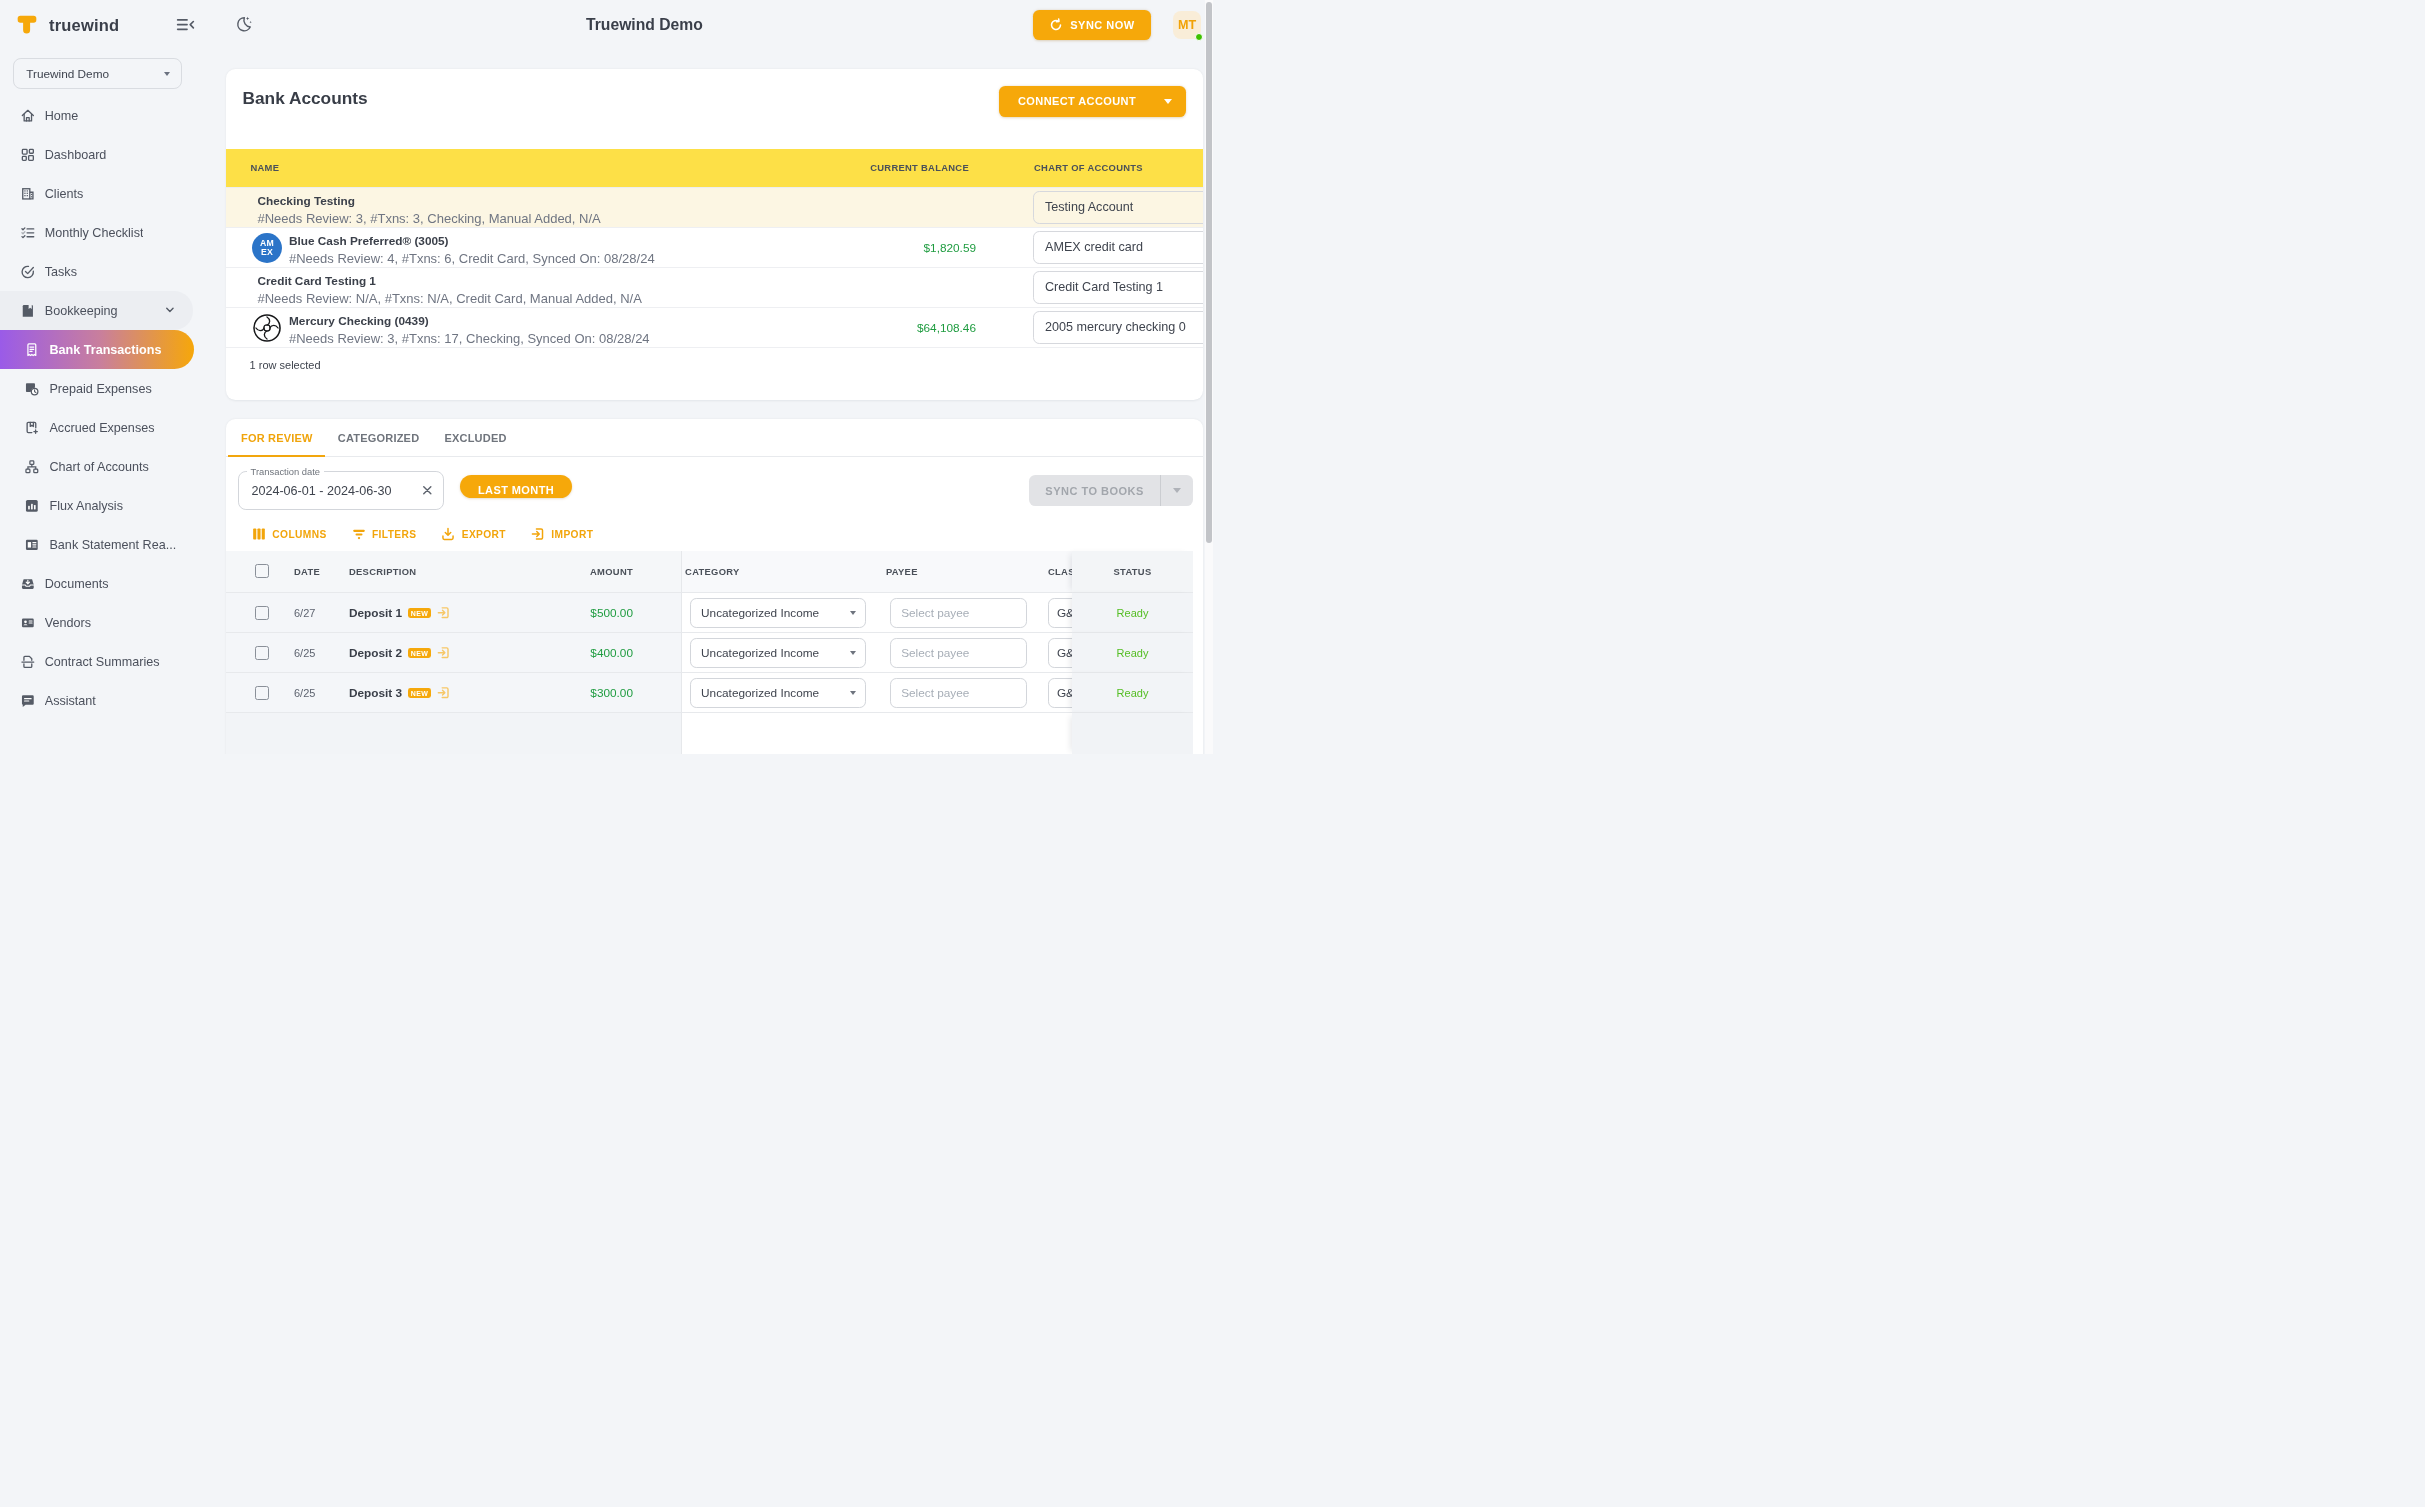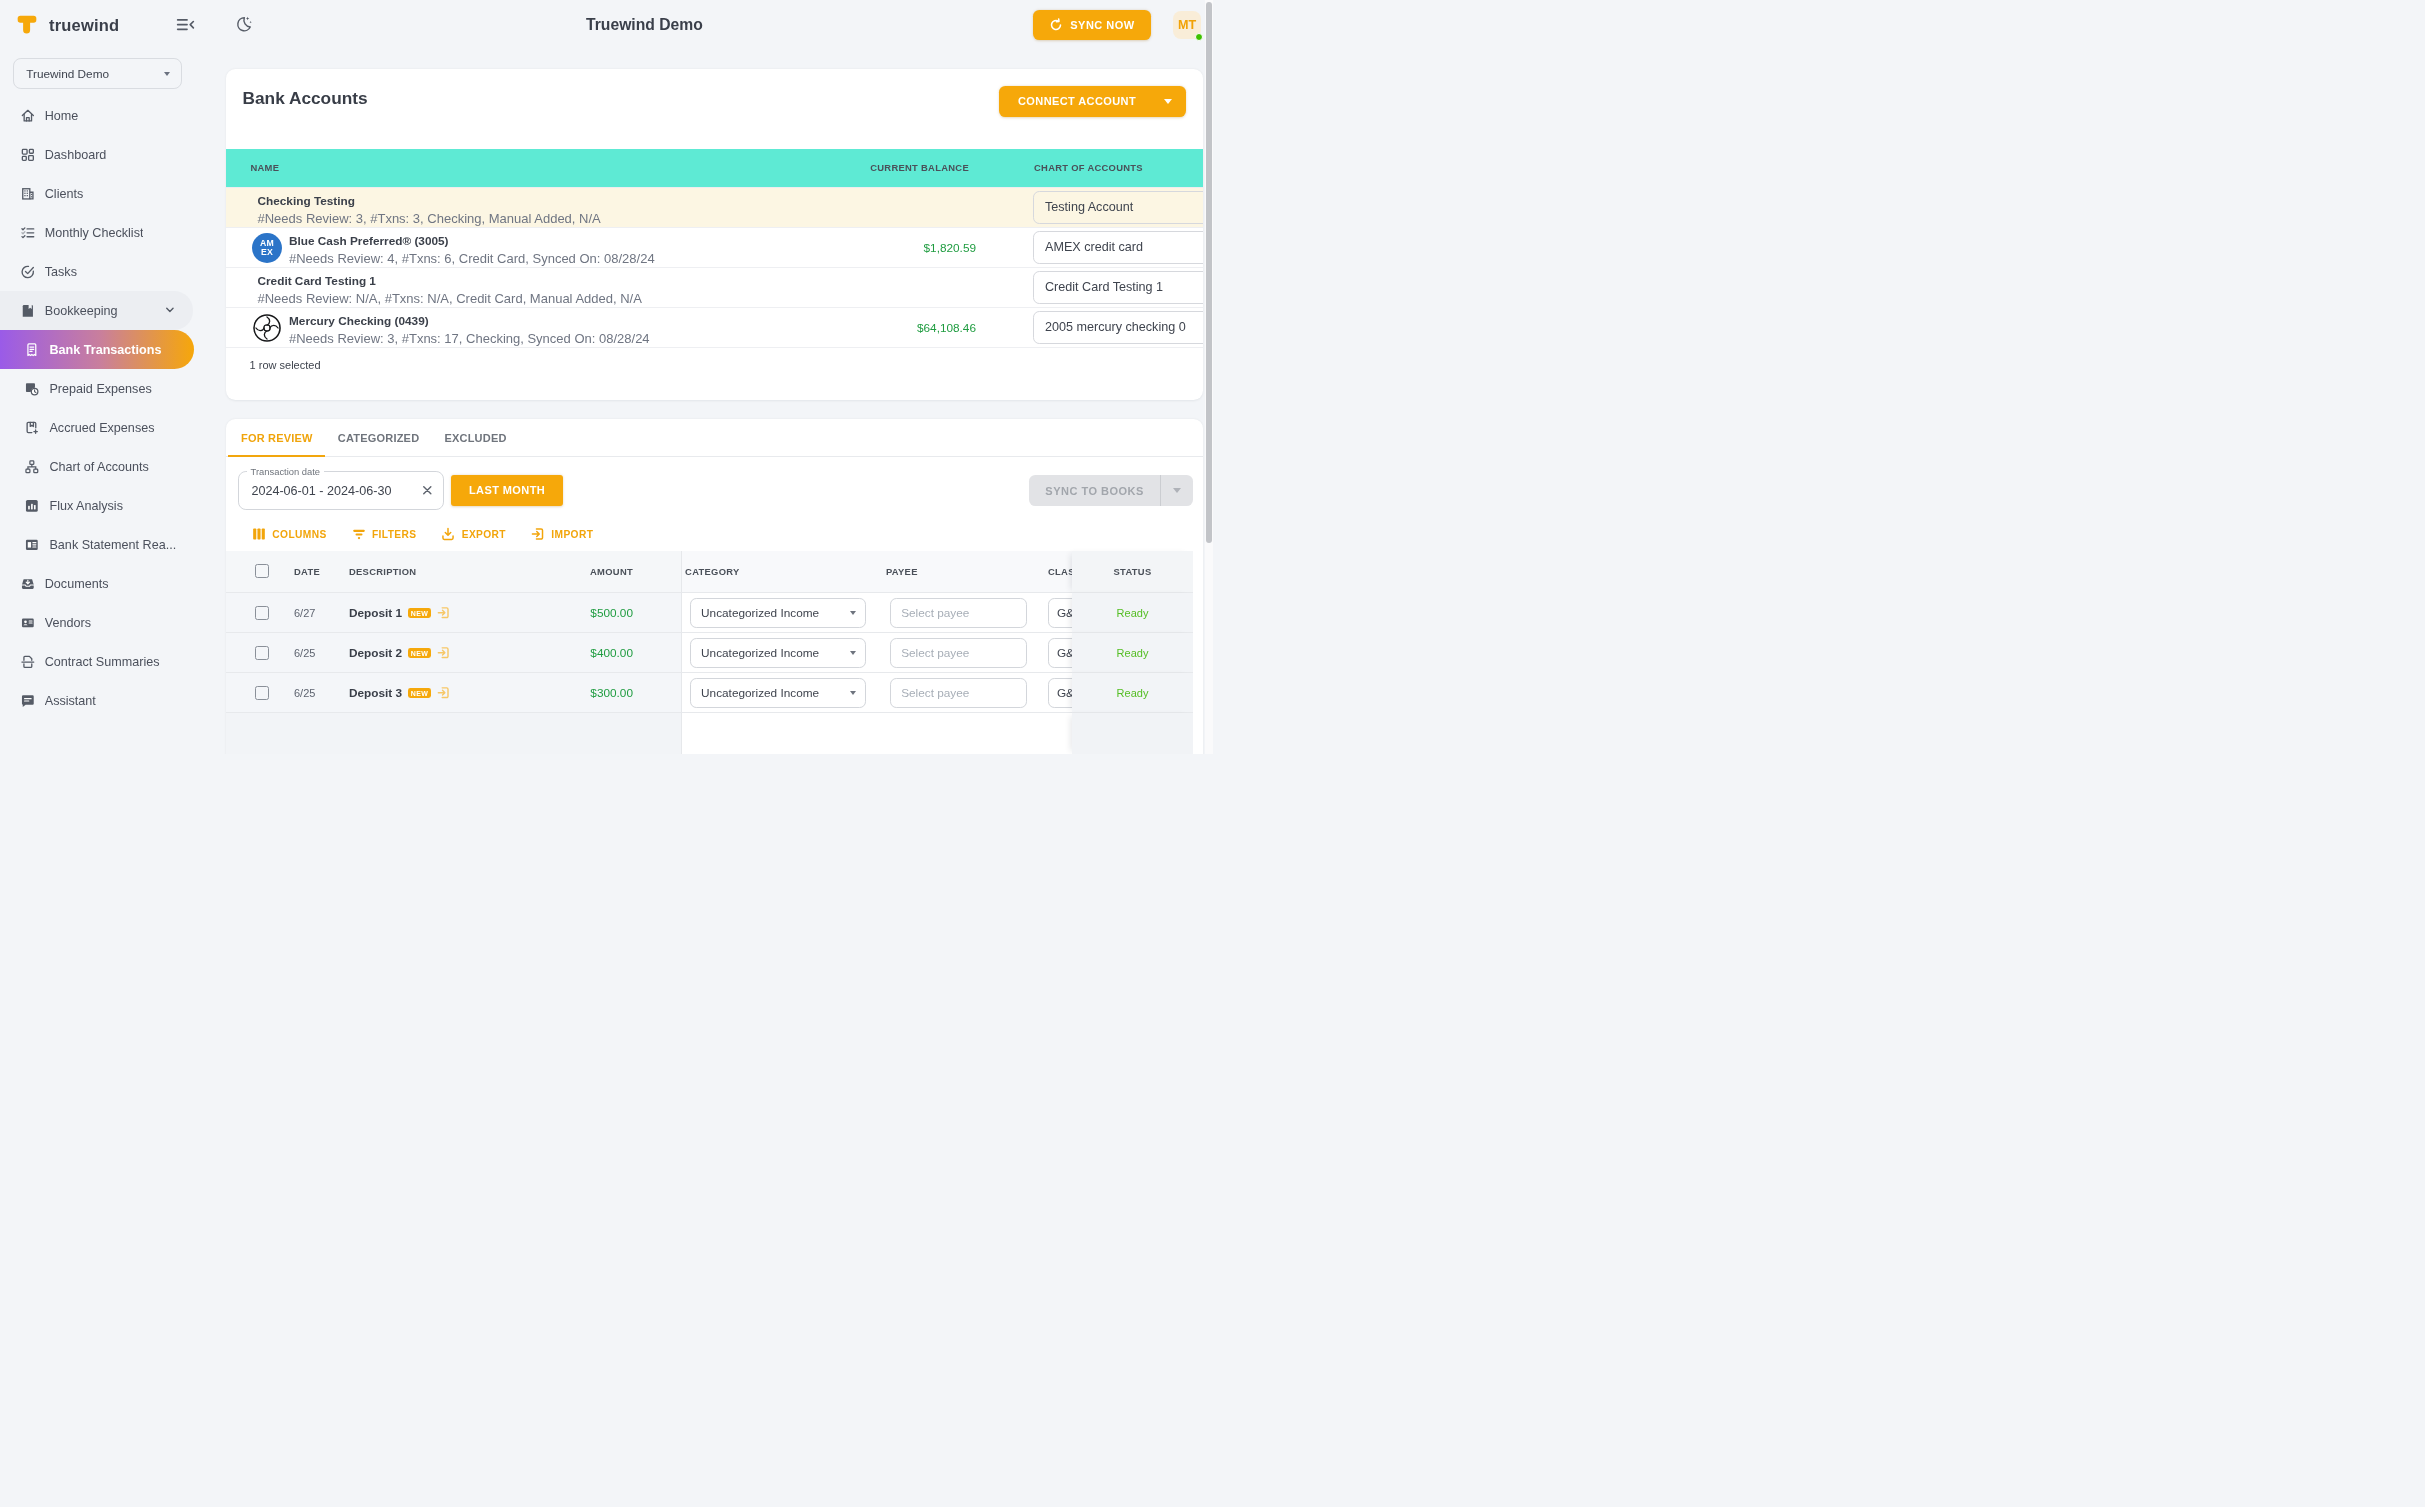--- a/index.html
+++ b/index.html
@@ -42,7 +42,7 @@
   .connect-btn { position:absolute; left:773px; top:16.5px; width:187px; height:31.5px; background:#F6A80A; border-radius:6.3px; color:#fff; font-size:11px; font-weight:700; letter-spacing:0.4px; line-height:31.5px; padding-left:19px; box-shadow:0 0.8px 2.4px rgba(150,100,0,.25); cursor:pointer; }
   .connect-btn .caret { position:absolute; right:14px; top:13.4px; width:0; height:0; border-left:4.7px solid transparent; border-right:4.7px solid transparent; border-top:5.5px solid #fff; }
   .ba-table { position:absolute; left:0; top:80px; right:0; }
-  .ba-head { position:relative; height:39px; background:#5eead4; border-bottom:0.8px solid #ECEDF0; font-size:9.4px; font-weight:600; color:#4A5059; letter-spacing:0.3px; }
+  .ba-head { position:relative; height:39px; background:#fde047; border-bottom:0.8px solid #ECEDF0; font-size:9.4px; font-weight:600; color:#4A5059; letter-spacing:0.3px; }
   .ba-head .h-name { position:absolute; left:24.4px; line-height:38px; }
   .ba-head .h-bal  { position:absolute; right:234px; line-height:38px; }
   .ba-head .h-coa  { position:absolute; left:808px; line-height:38px; }

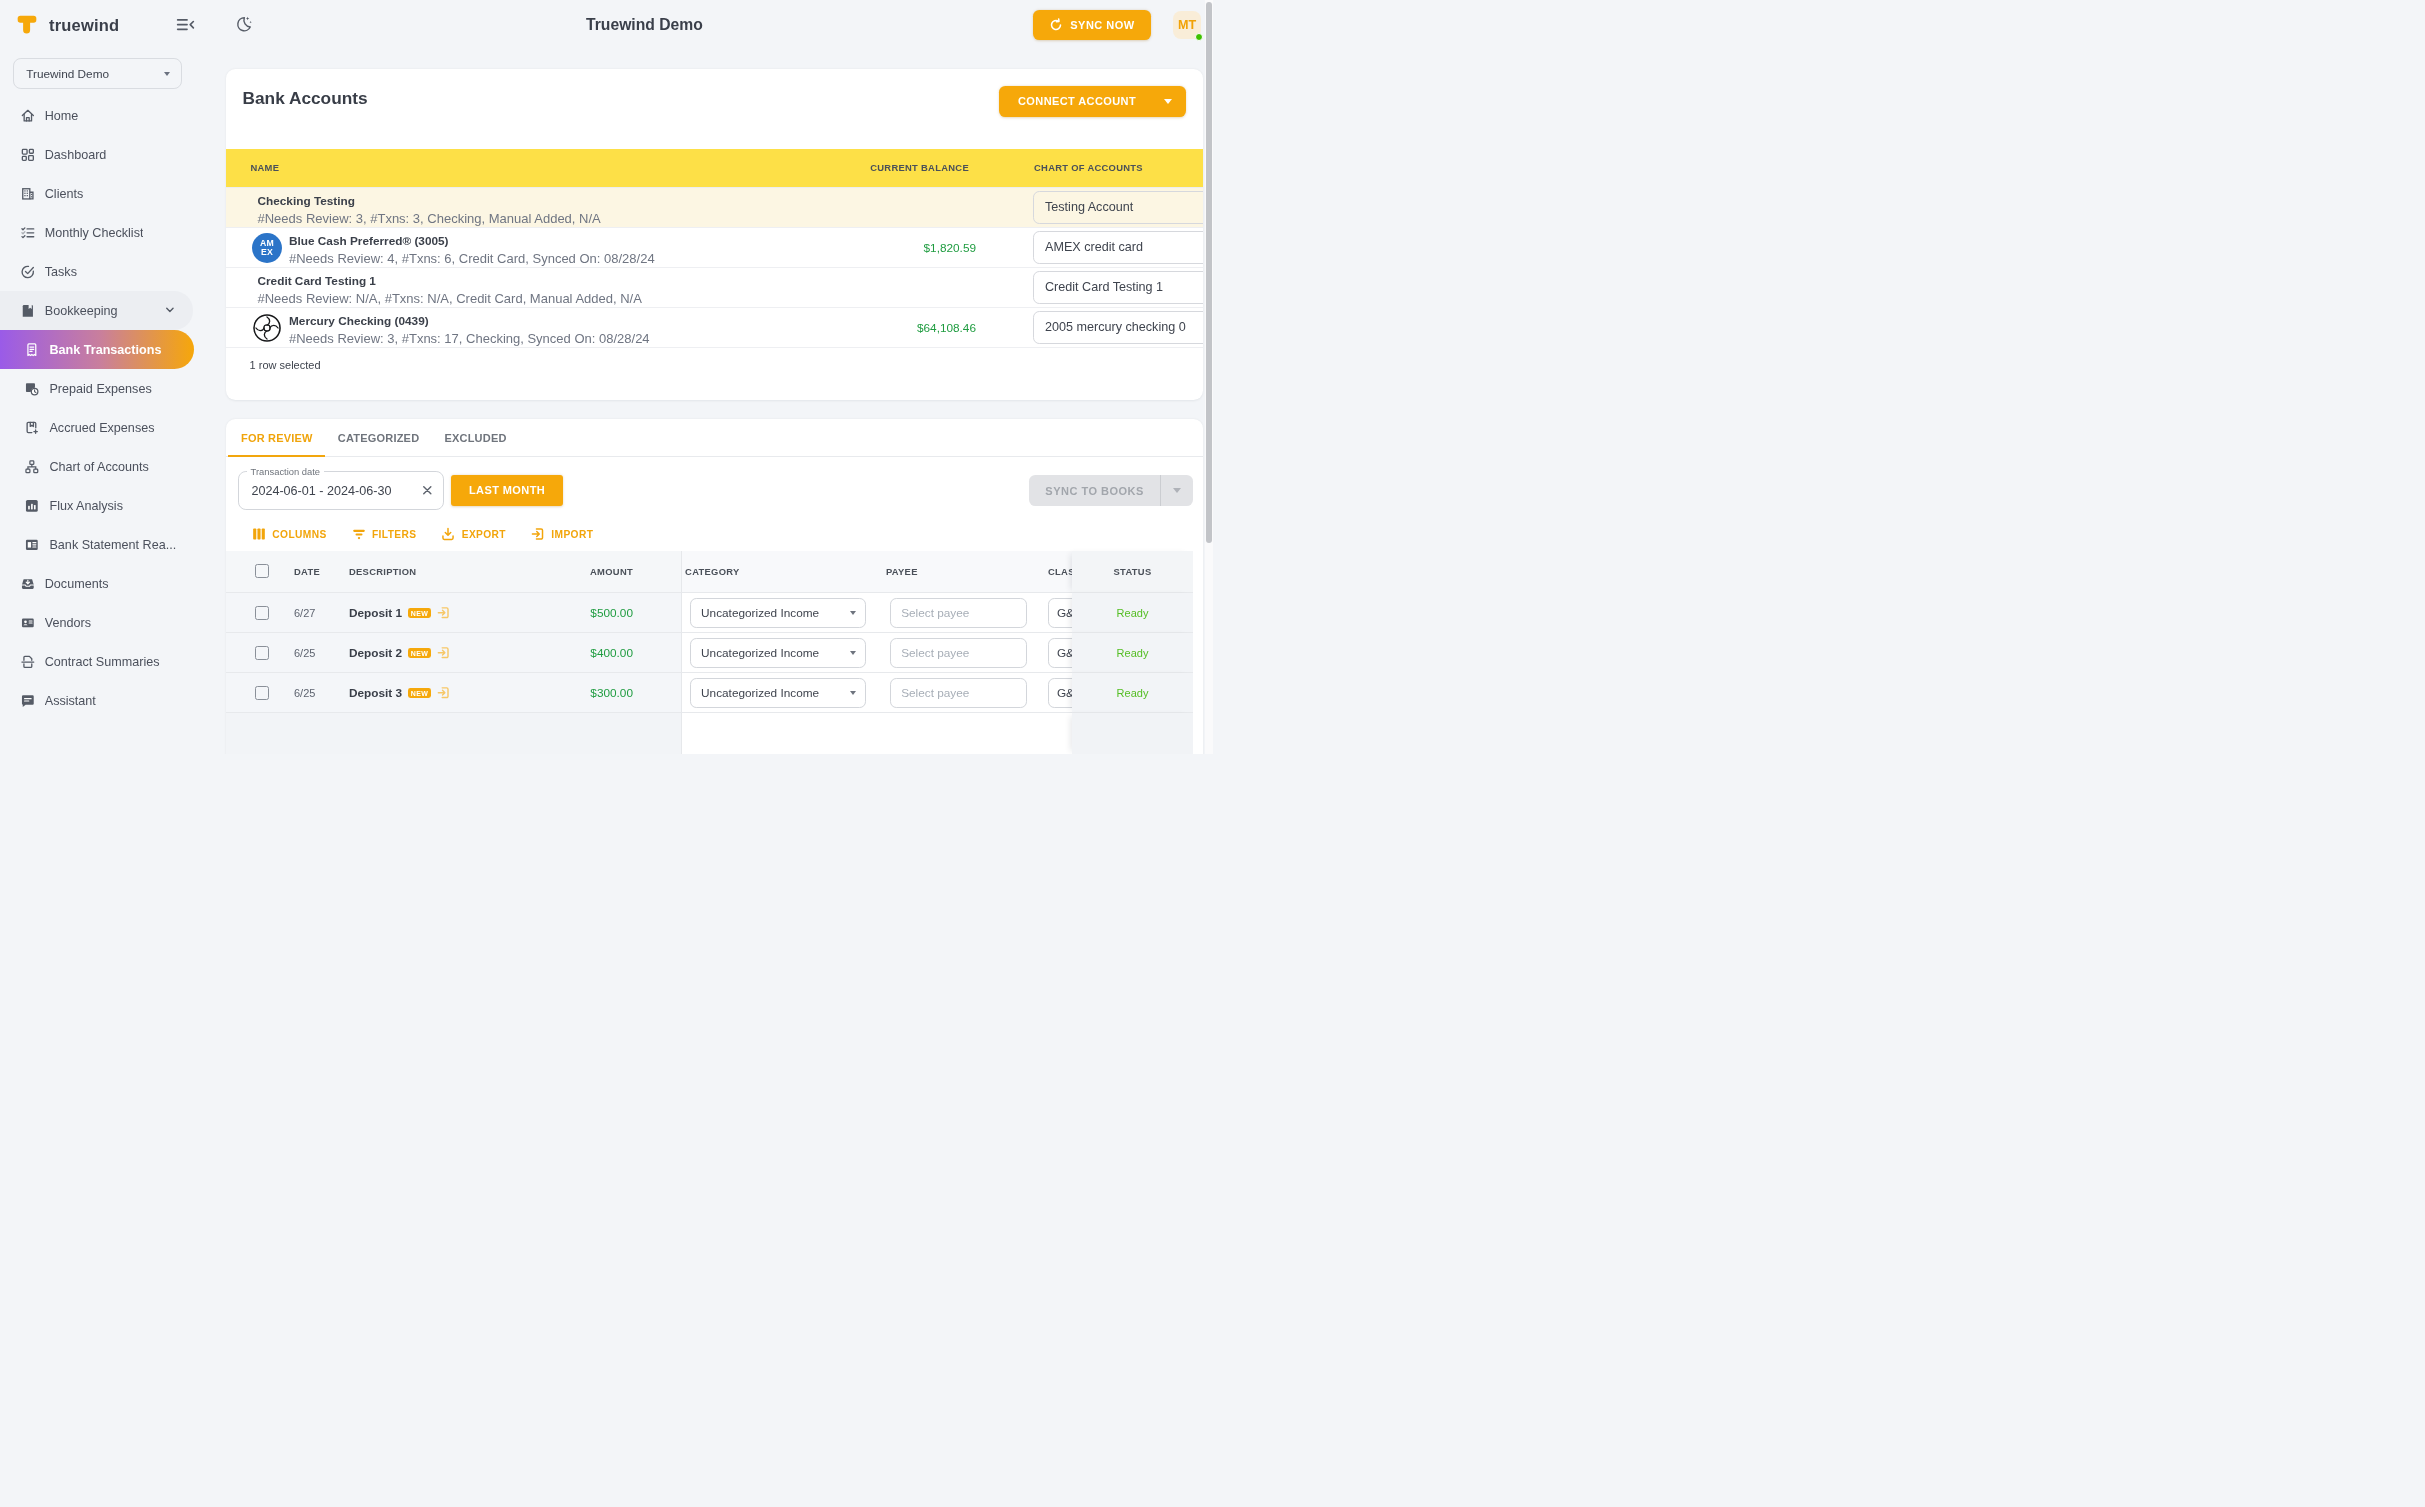--- a/index.html
+++ b/index.html
@@ -71,7 +71,7 @@
   .df-value { position:absolute; left:12.6px; top:0; line-height:38px; font-size:12.6px; color:#3F444E; white-space:nowrap; }
   .df-clear { position:absolute; right:9.4px; top:11.8px; cursor:pointer; }
 
-  .lastmonth-btn { position:absolute; left:225px; top:56px; height:31px; padding:0 18px; background:#F6A80A; border-radius:3px; color:#fff; font-size:11px; font-weight:600; letter-spacing:0.4px; line-height:31px; box-shadow:0 0.8px 2.4px rgba(150,100,0,.25); cursor:pointer; }
+  .lastmonth-btn { position:absolute; left:234px; top:56px; height:23px; padding:0 18px; background:#F6A80A; border-radius:14px; color:#fff; font-size:11px; font-weight:600; letter-spacing:0.4px; line-height:31px; box-shadow:0 0.8px 2.4px rgba(150,100,0,.25); cursor:pointer; }
 
   .syncbooks { position:absolute; left:803px; top:56px; width:164px; height:31px; background:#E2E3E6; border-radius:6.3px; display:flex; align-items:center; color:#A2A6AC; font-size:11px; font-weight:600; letter-spacing:0.5px; cursor:not-allowed; }
   .sb-label { flex:1; text-align:center; }

